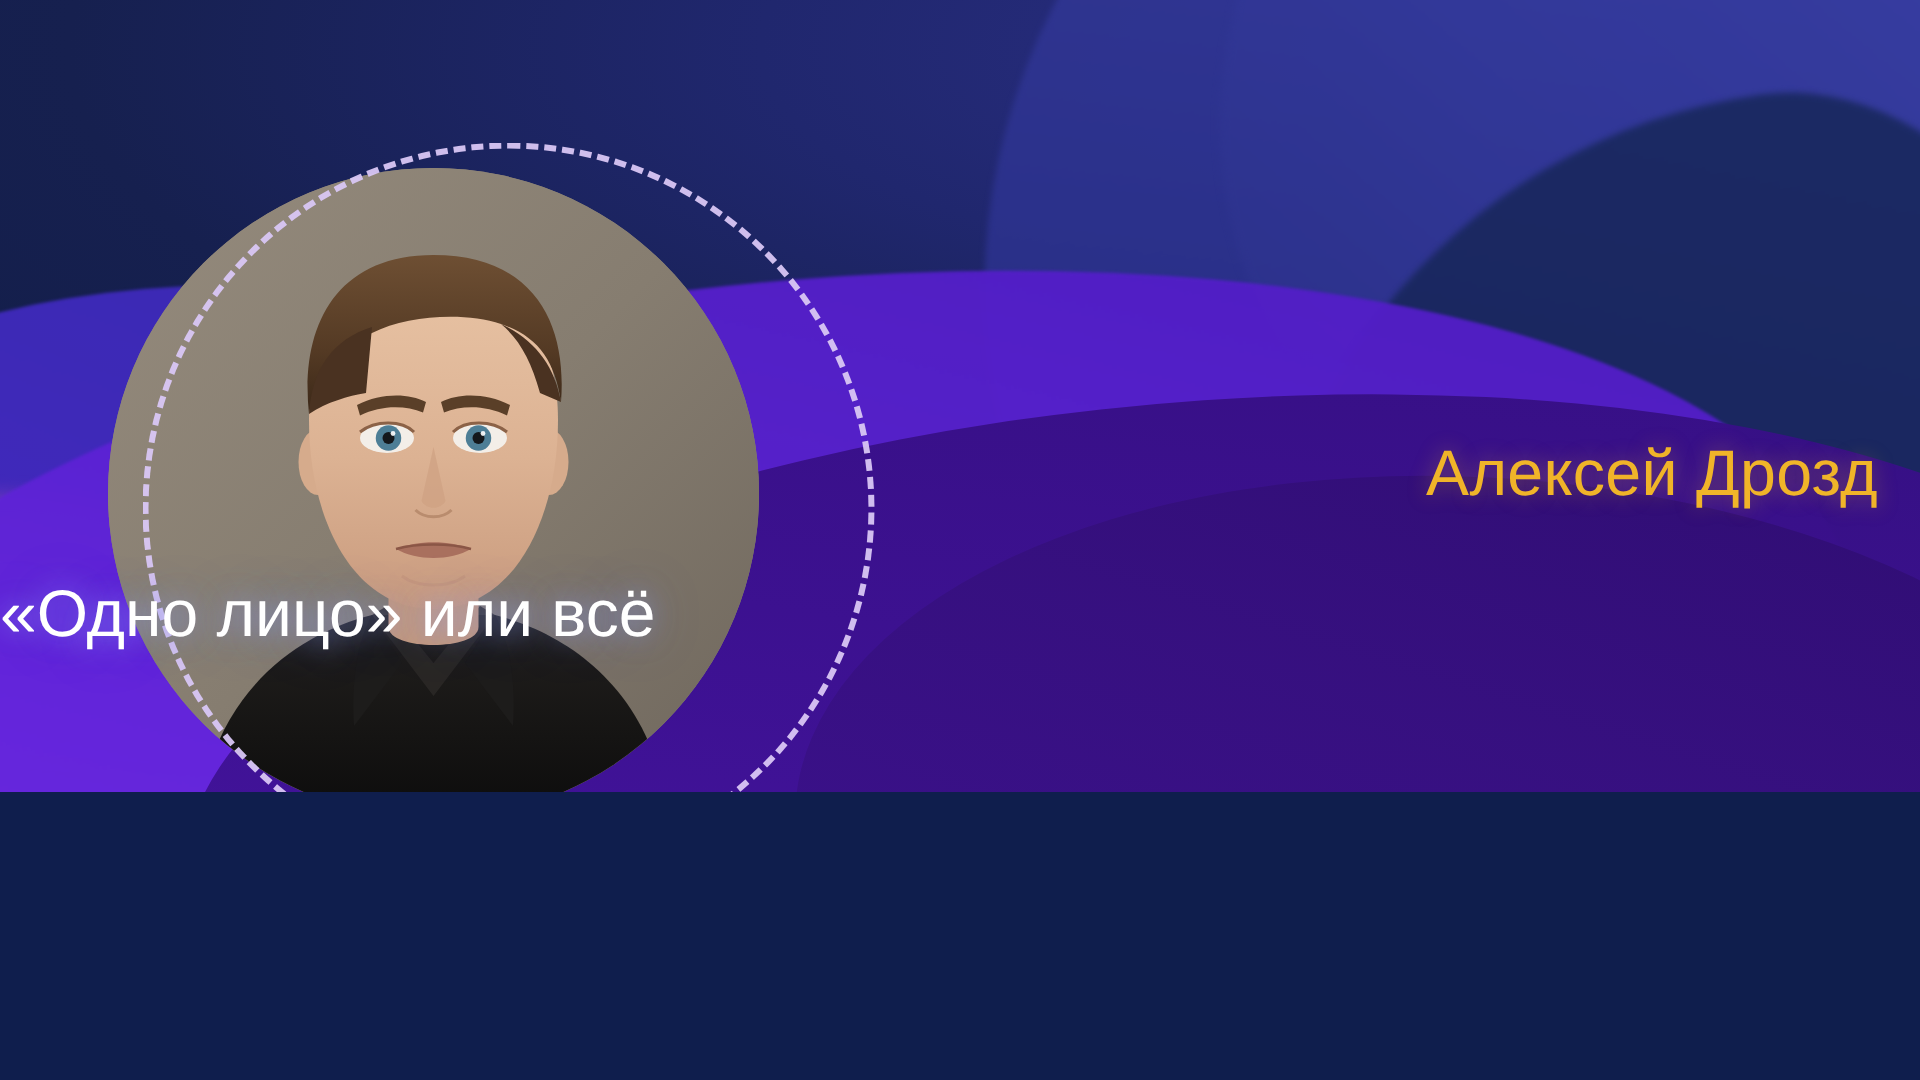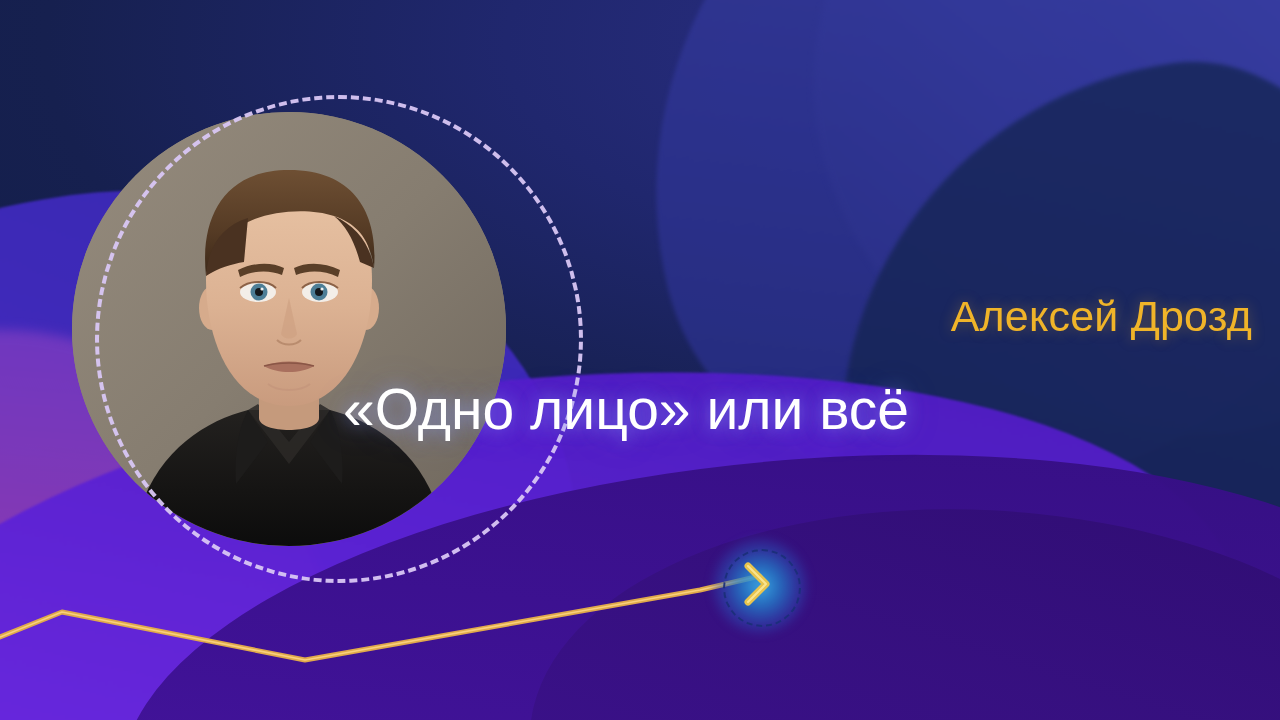--- a/index.html
+++ b/index.html
@@ -8,7 +8,7 @@
     font-family:"Liberation Sans","DejaVu Sans",sans-serif;
     background:#0f1e4d;
   }
-  .stage{position:relative;width:1280px;height:720px;overflow:hidden;}
+  .stage{position:relative;width:1280px;height:528px;overflow:hidden;}
 
   
   .bg-base{position:absolute;inset:0;

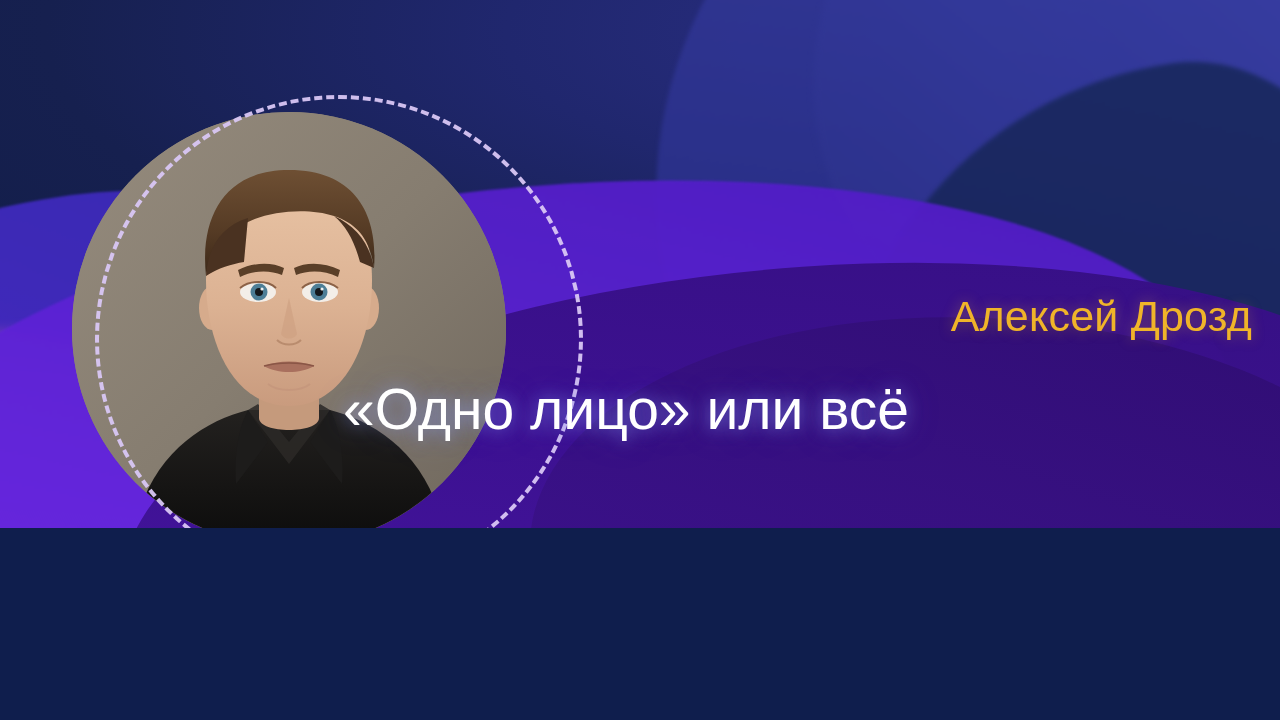--- a/index.html
+++ b/index.html
@@ -76,8 +76,8 @@
   .speaker{position:absolute;left:0;top:292px;width:1252px;text-align:right;
     font-size:43px;font-weight:400;color:#f0b429;letter-spacing:.2px;
     text-shadow:0 0 14px rgba(240,180,41,.35);}
-  .title{position:absolute;left:0;top:372px;width:1252px;text-align:center;
-    font-size:57px;font-weight:400;line-height:75px;color:#ffffff;
+  .title{position:absolute;left:0;top:372px;width:1252px;text-align:left;
+    font-size:44px;font-weight:400;line-height:75px;color:#ffffff;
     text-shadow:0 0 16px rgba(150,170,255,.55),0 0 34px rgba(90,110,230,.38);}
   .title .ln{display:block;}
 

